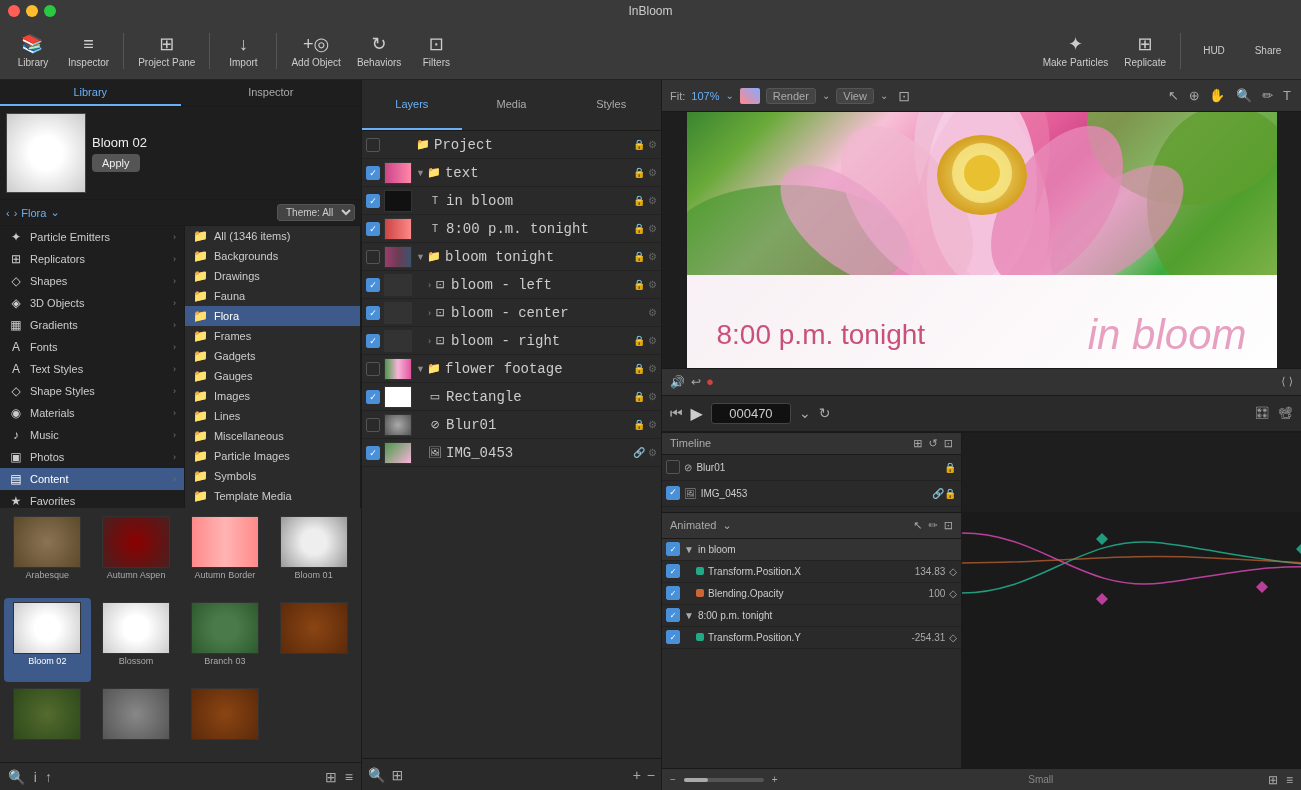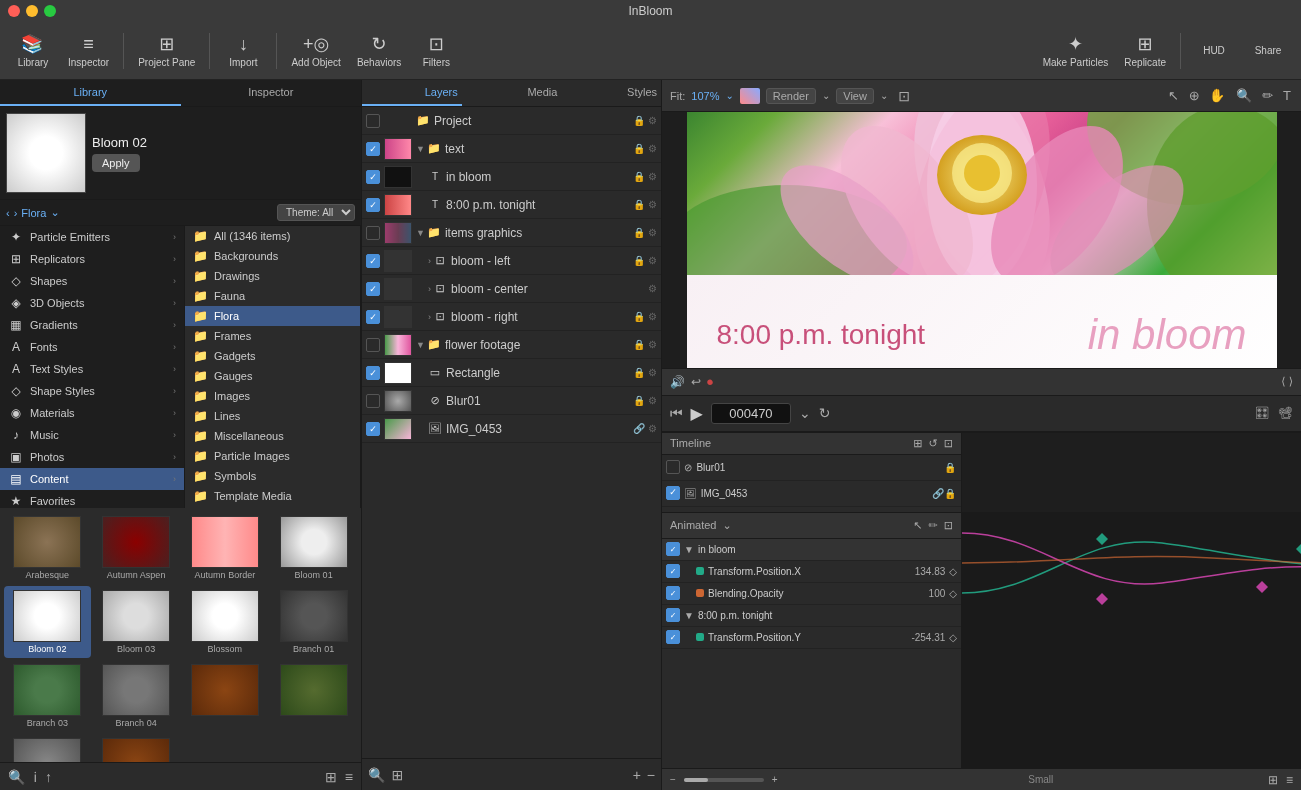--- a/index.html
+++ b/index.html
@@ -60,7 +60,7 @@
     
     #mid-panel { width: 300px; background: #2a2a2a; border-right: 1px solid #1a1a1a; display: flex; flex-direction: column; }
     #mid-tabs { display: flex; border-bottom: 1px solid #1a1a1a; }
-    .mid-tab { flex: 1; text-align: right; padding: 6px 4px; font-size: 11px; cursor: pointer; color: #aaa; }
+    .mid-tab { flex: 1; text-align: center; padding: 18px 4px; font-size: 11px; cursor: pointer; color: #aaa; }
     .mid-tab.active { color: #6ab0f5; border-bottom: 2px solid #6ab0f5; }
 
     #layers-list { flex: 1; overflow-y: auto; }

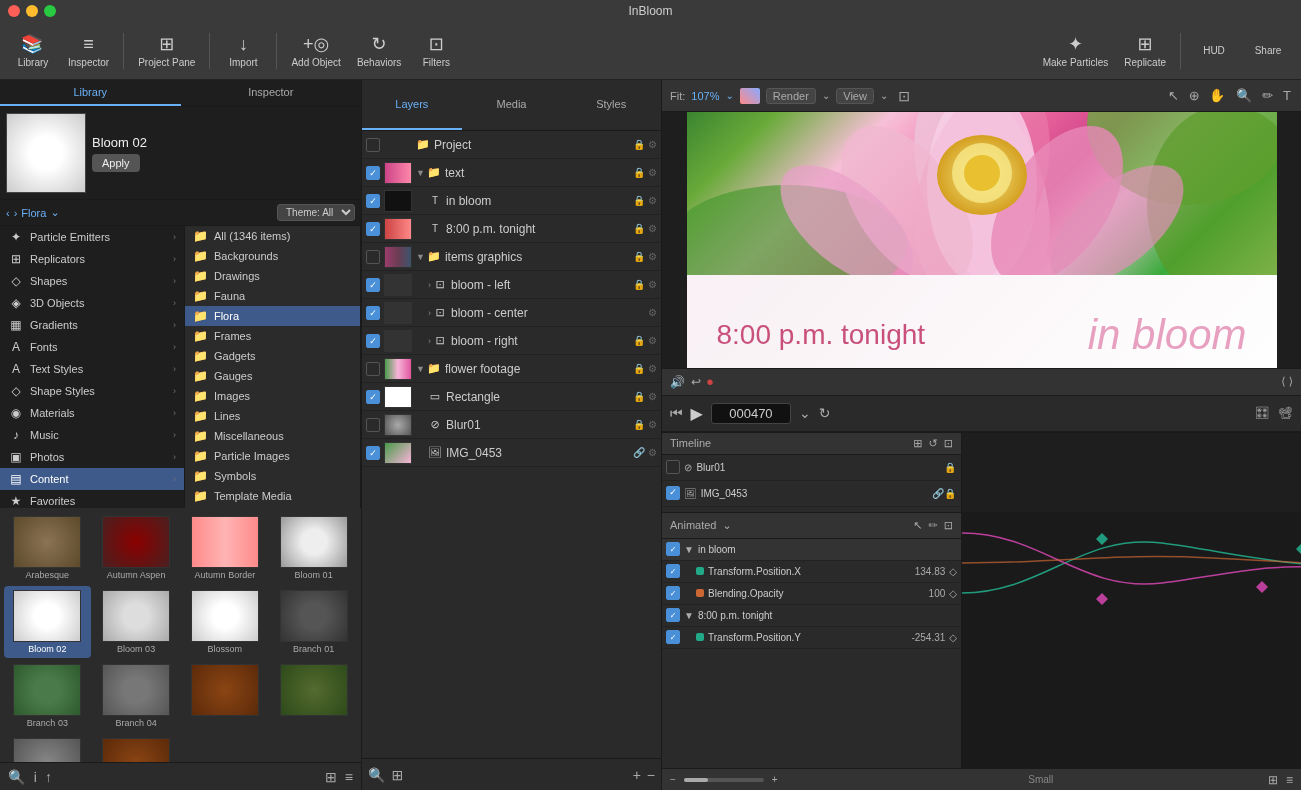--- a/index.html
+++ b/index.html
@@ -71,7 +71,7 @@
     .layer-thumb { width: 28px; height: 22px; background: #111; border: 1px solid #333; margin-right: 4px; flex-shrink: 0; overflow: hidden; display: flex; align-items: center; justify-content: center; }
     .layer-arrow { color: #888; margin-right: 2px; font-size: 9px; cursor: pointer; }
     .layer-icon { width: 14px; height: 14px; margin-right: 4px; display: flex; align-items: center; justify-content: center; font-size: 11px; }
-    .layer-name { flex: 1; font-size: 12px; color: #ccc; overflow: hidden; text-overflow: ellipsis; white-space: nowrap; }
+    .layer-name { flex: 1; font-size: 14px; color: #ccc; overflow: hidden; text-overflow: ellipsis; white-space: nowrap; font-family: Liberation Mono, monospace; }
     .layer-lock { color: #666; font-size: 10px; margin-left: 2px; }
     .layer-action { color: #666; font-size: 10px; margin-left: 2px; }
 

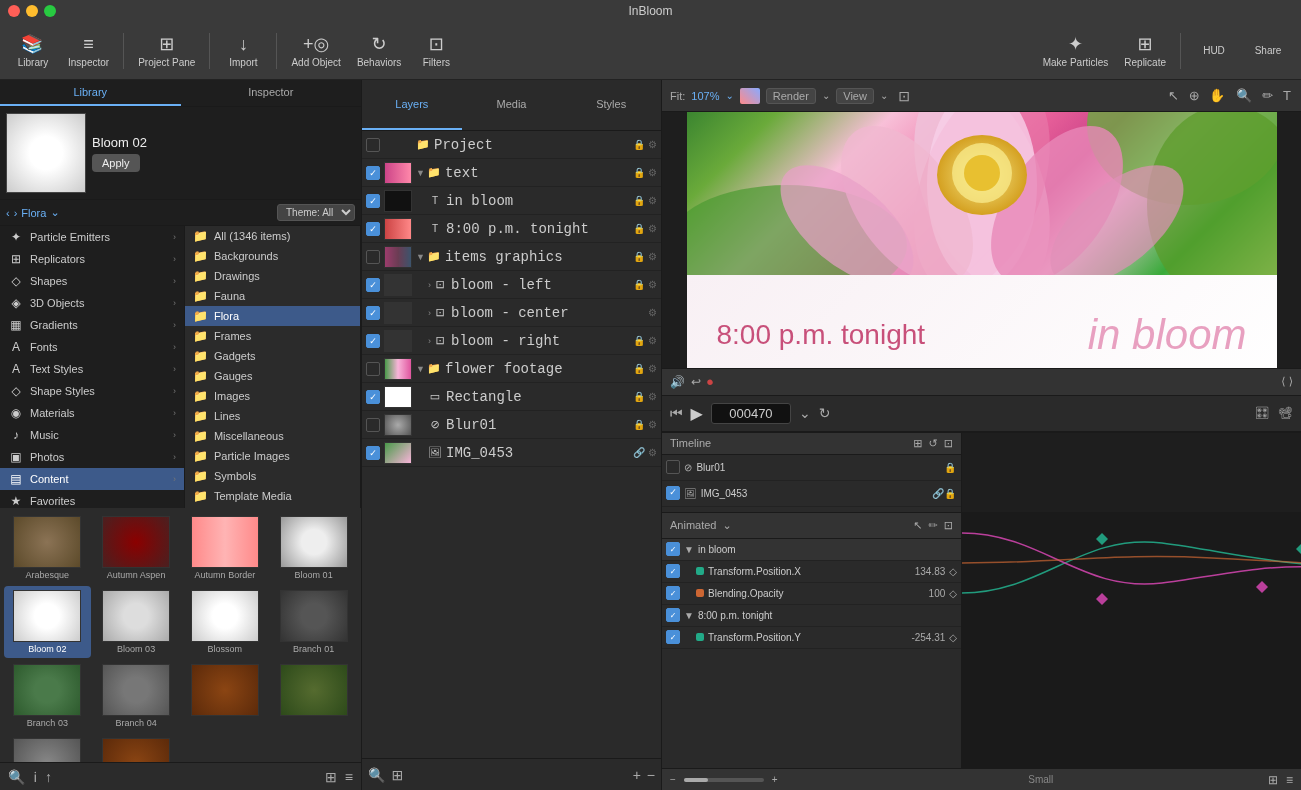--- a/index.html
+++ b/index.html
@@ -497,7 +497,7 @@
         <div class="layer-thumb lthumb-bloom-g"></div>
         <span class="layer-arrow">▼</span>
         <span class="layer-icon">📁</span>
-        <span class="layer-name">items graphics</span>
+        <span class="layer-name">bloom tonight</span>
         <span class="layer-lock">🔒</span>
         <span class="layer-action">⚙</span>
       </div>

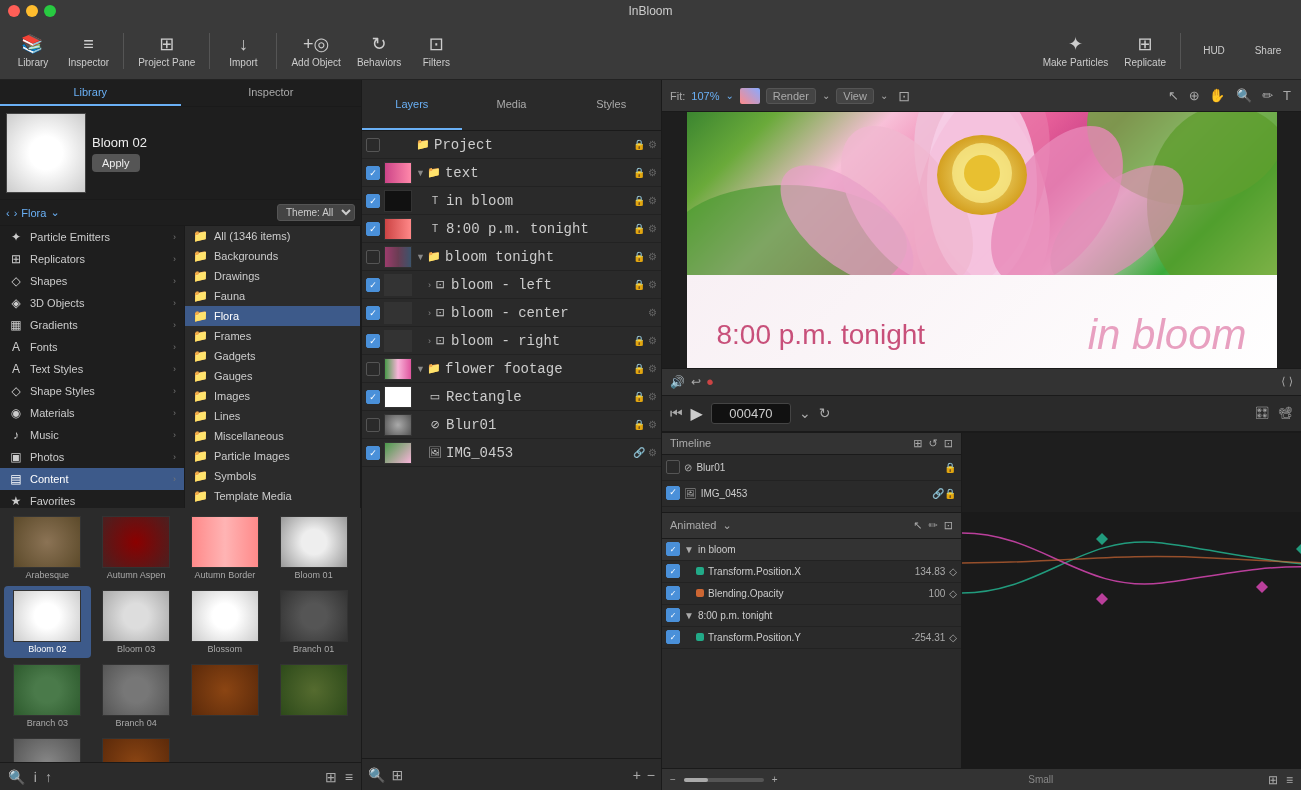--- a/index.html
+++ b/index.html
@@ -397,10 +397,6 @@
           <div class="lib-item-label">Bloom 02</div>
         </div>
         <div class="lib-item">
-          <div class="lib-item-thumb thumb-bloom03"></div>
-          <div class="lib-item-label">Bloom 03</div>
-        </div>
-        <div class="lib-item">
           <div class="lib-item-thumb thumb-blossom"></div>
           <div class="lib-item-label">Blossom</div>
         </div>

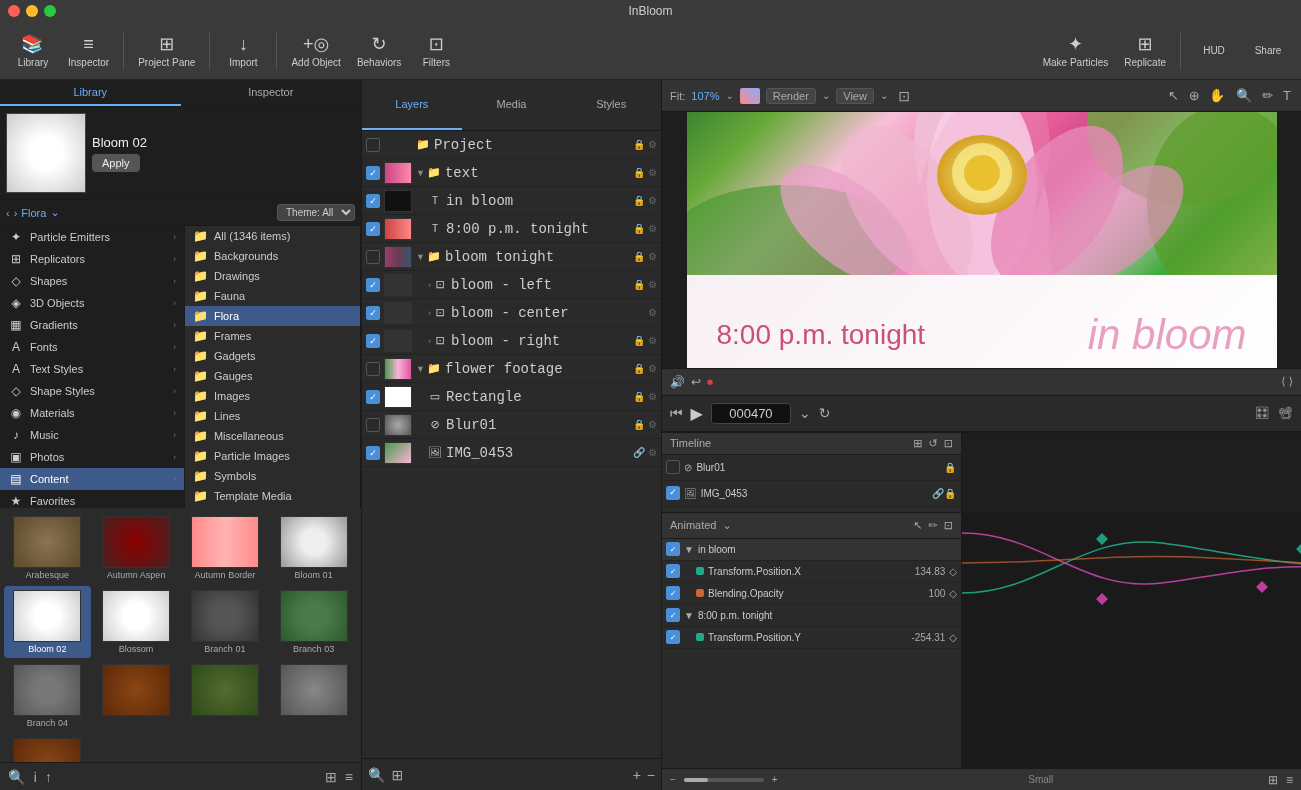--- a/index.html
+++ b/index.html
@@ -401,10 +401,6 @@
           <div class="lib-item-label">Blossom</div>
         </div>
         <div class="lib-item">
-          <div class="lib-item-thumb thumb-branch01"></div>
-          <div class="lib-item-label">Branch 01</div>
-        </div>
-        <div class="lib-item">
           <div class="lib-item-thumb thumb-branch03"></div>
           <div class="lib-item-label">Branch 03</div>
         </div>

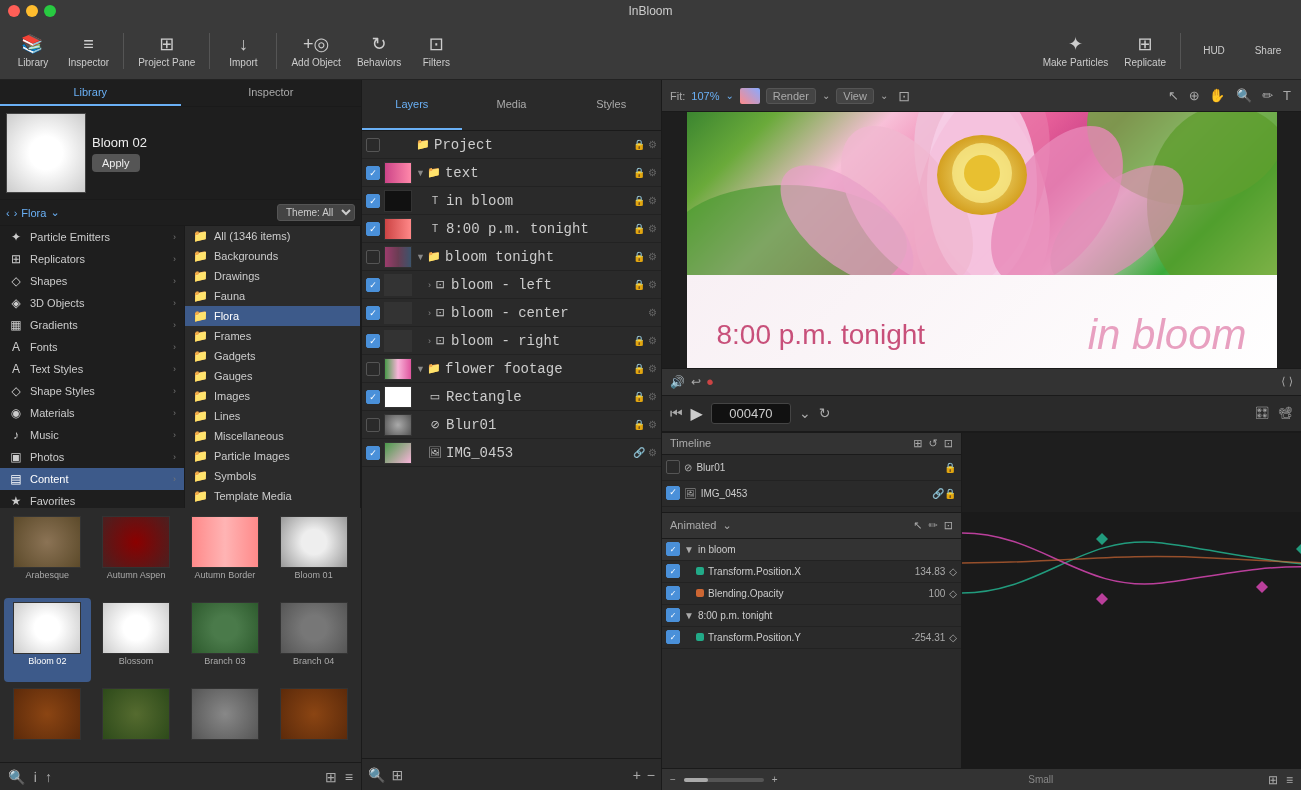--- a/index.html
+++ b/index.html
@@ -405,10 +405,6 @@
           <div class="lib-item-label">Branch 03</div>
         </div>
         <div class="lib-item">
-          <div class="lib-item-thumb thumb-branch04"></div>
-          <div class="lib-item-label">Branch 04</div>
-        </div>
-        <div class="lib-item">
           <div class="lib-item-thumb thumb-unknown"></div>
           <div class="lib-item-label"></div>
         </div>

